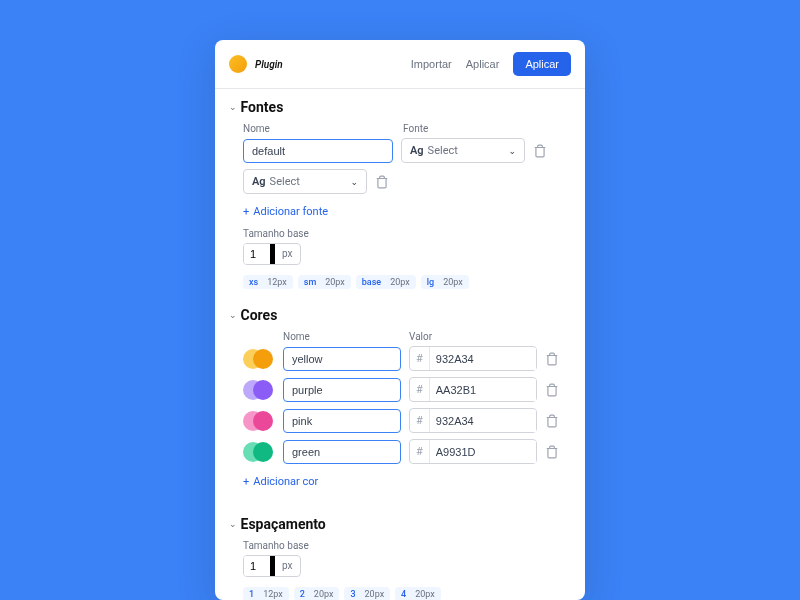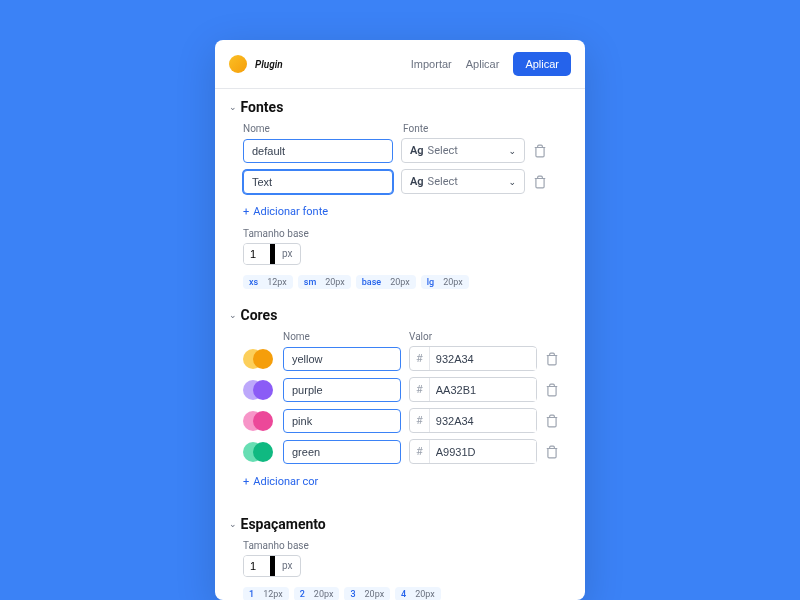--- a/index.html
+++ b/index.html
@@ -155,7 +155,6 @@
       </div>
 
       <div class="font-row">
-        <input class="input name focused" value="Text" style="">
         <div class="select-wrap">
           <span class="ag">Ag</span>
           <span>Select</span>

